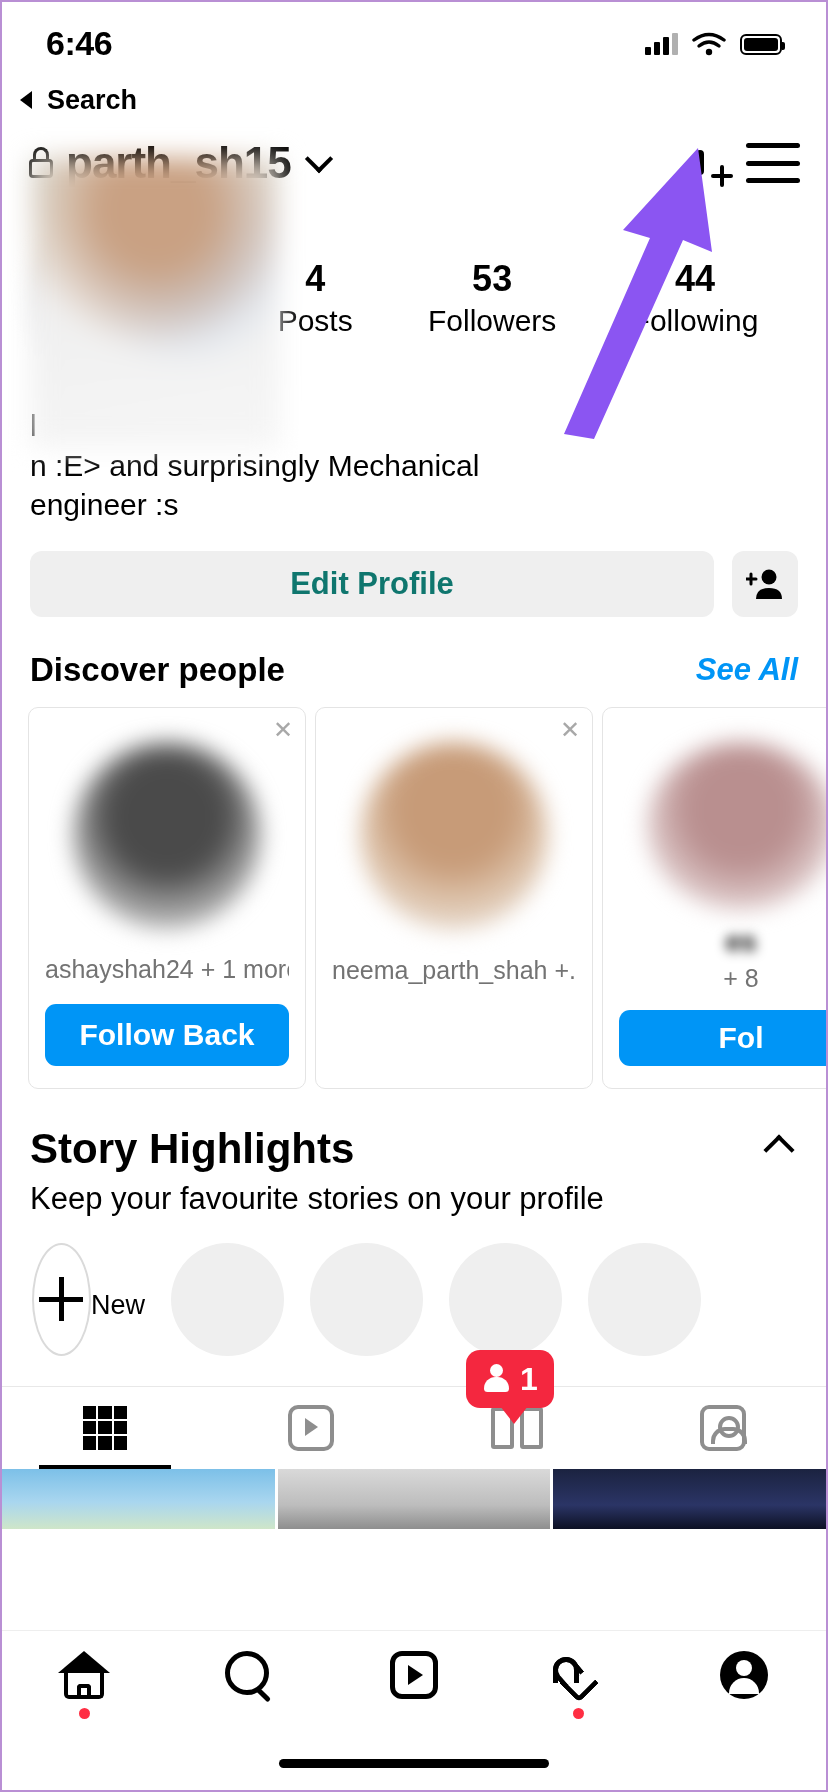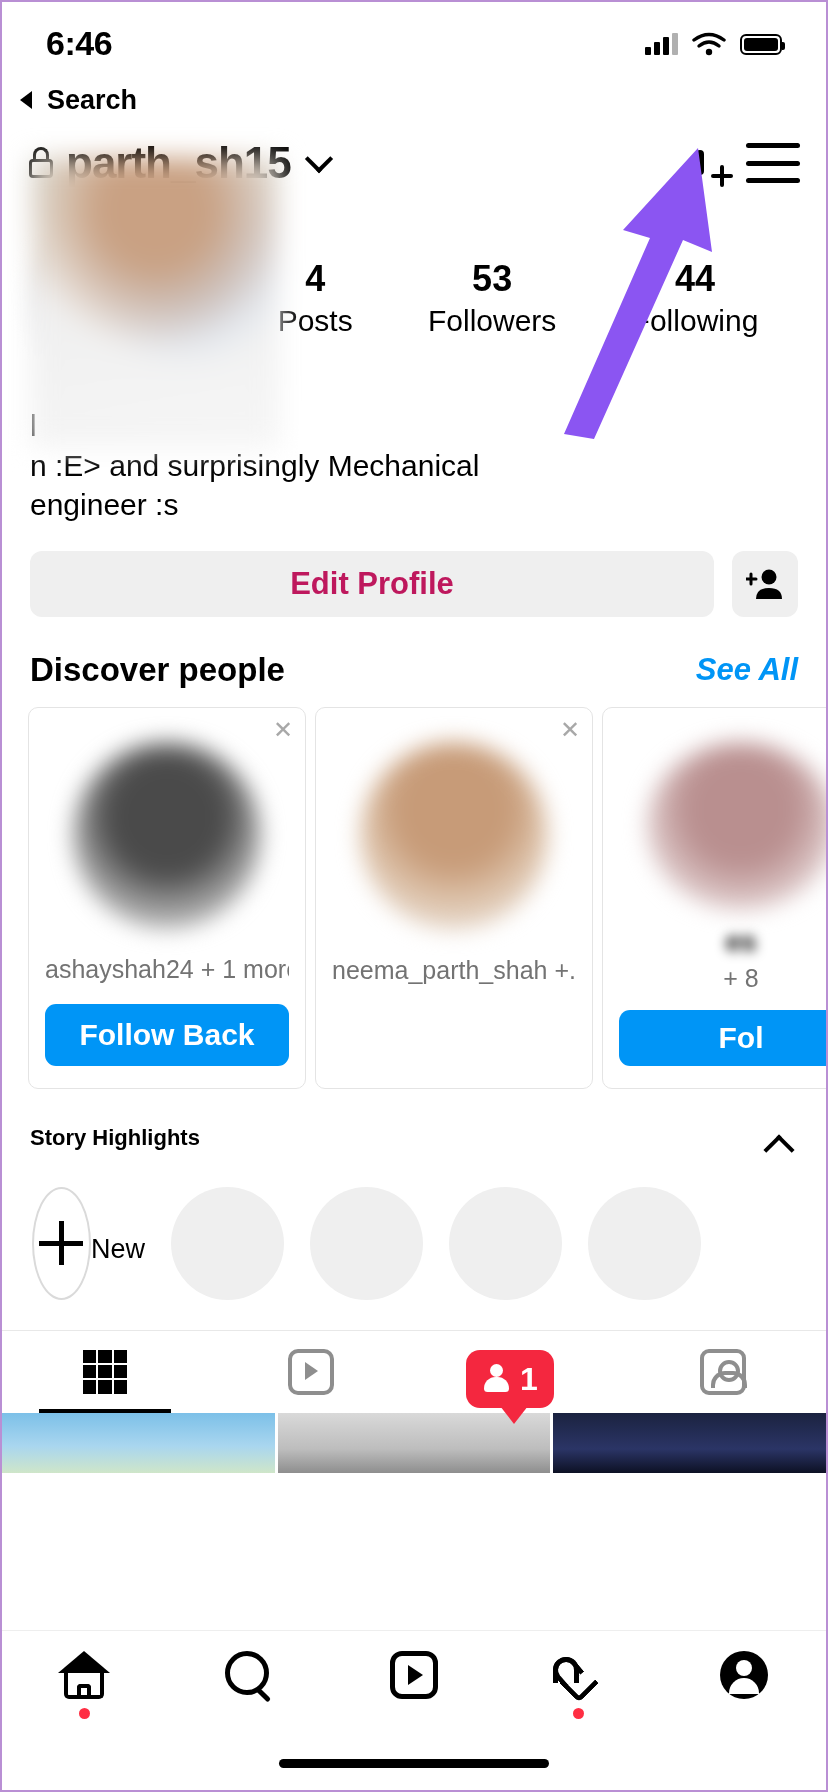--- a/index.html
+++ b/index.html
@@ -129,7 +129,7 @@
   .actionrow { display:flex; gap:18px; padding:26px 28px 0 28px; }
   .edit-profile {
     flex:1; height:66px; background:#efefef; border:none; border-radius:12px;
-    font-family:inherit; font-size:31px; font-weight:700; color:#be185d;
+    font-family:inherit; font-size:31px; font-weight:700; color:#0f766e;
     display:flex; align-items:center; justify-content:center;
   }
   .adduser-btn {

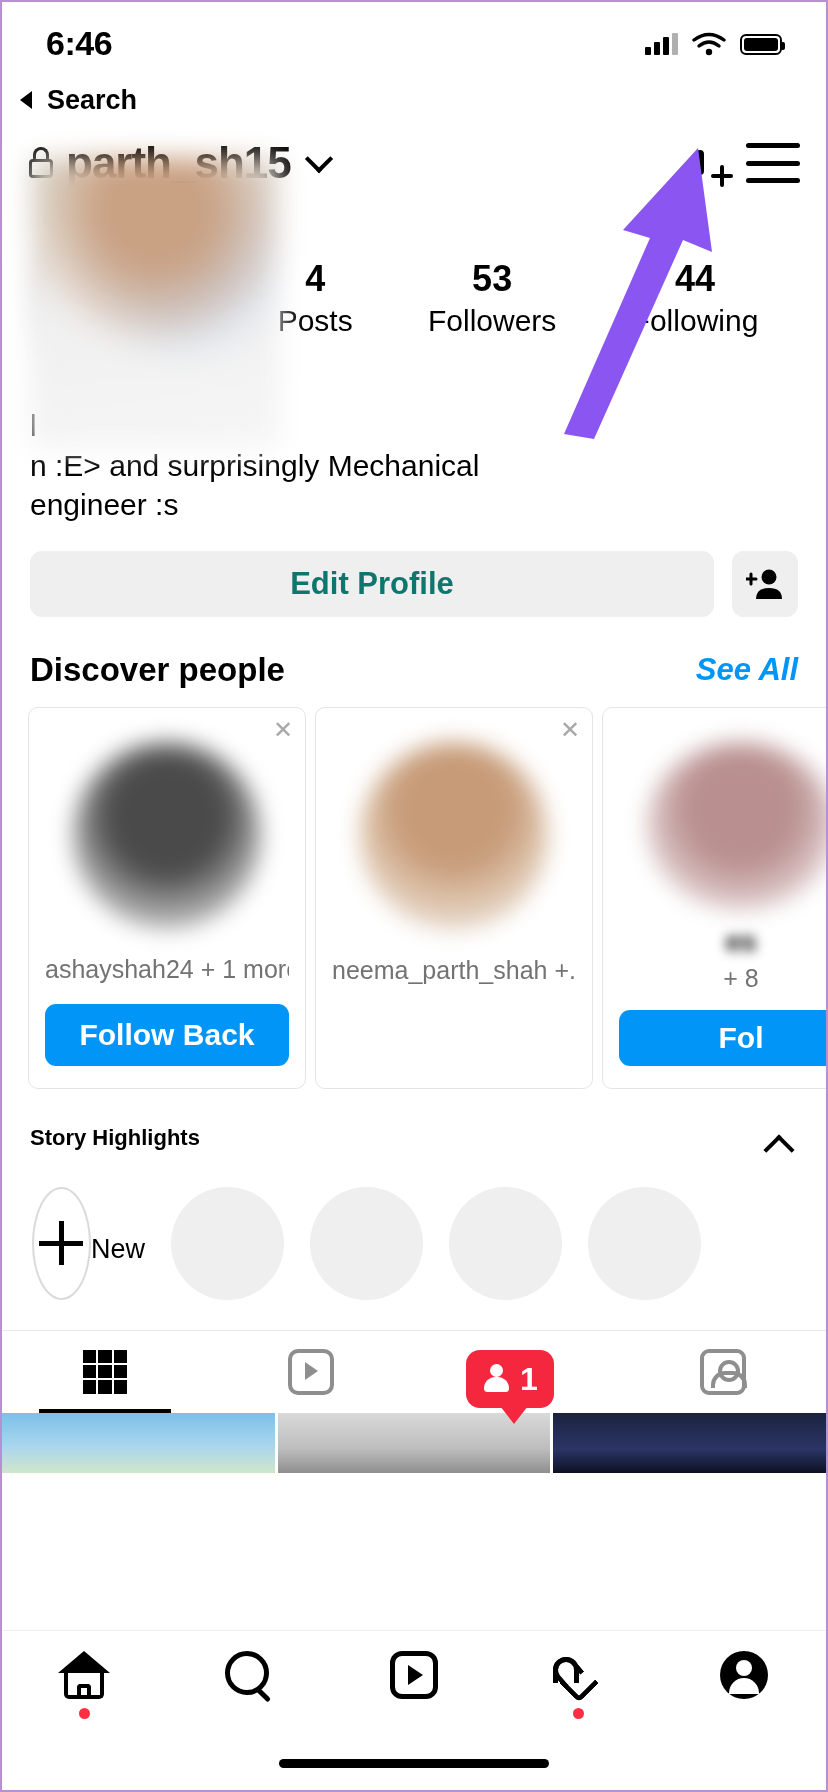--- a/index.html
+++ b/index.html
@@ -182,7 +182,7 @@
     display:flex; justify-content:space-between; align-items:flex-start;
     padding:36px 28px 0 28px;
   }
-  .hl-title { font-size:22px; font-weight:700; }
+  .hl-title { font-size:42px; font-weight:700; }
   .hl-sub { font-size:31px; margin-top:8px; }
   .chev-up {
     width:22px; height:22px; border-left:4px solid #000; border-top:4px solid #000;

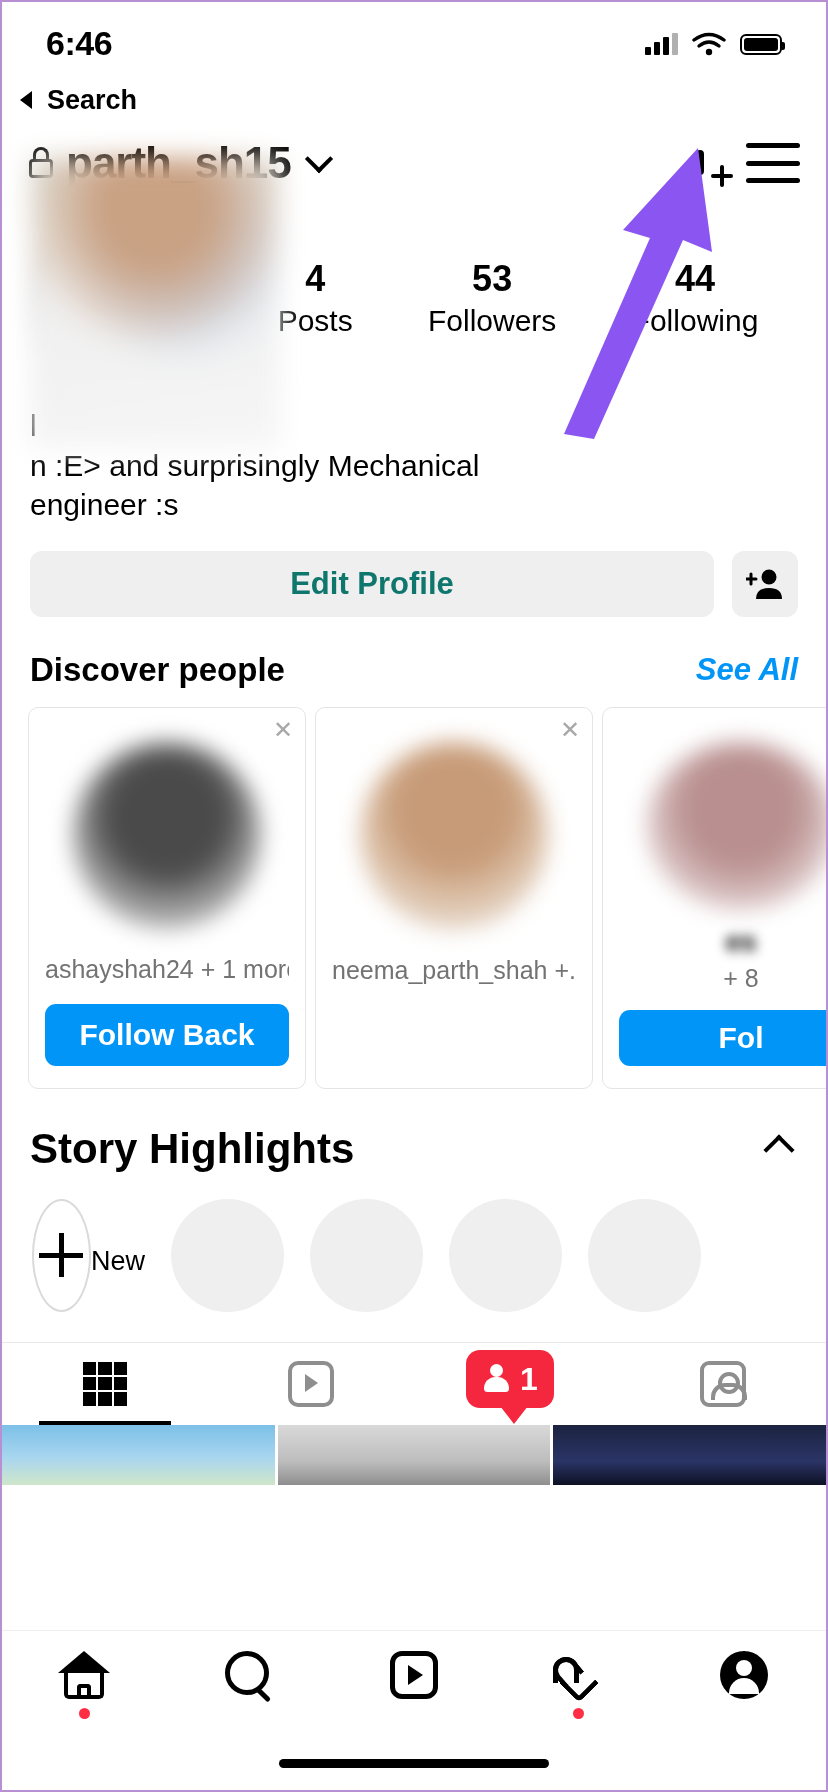--- a/index.html
+++ b/index.html
@@ -443,6 +443,7 @@
   <div class="highlights-head">
     <div>
       <div class="hl-title">Story Highlights</div>
+      <div class="hl-sub">Keep your favourite stories on your profile</div>
     </div>
     <span class="chev-up"></span>
   </div>

